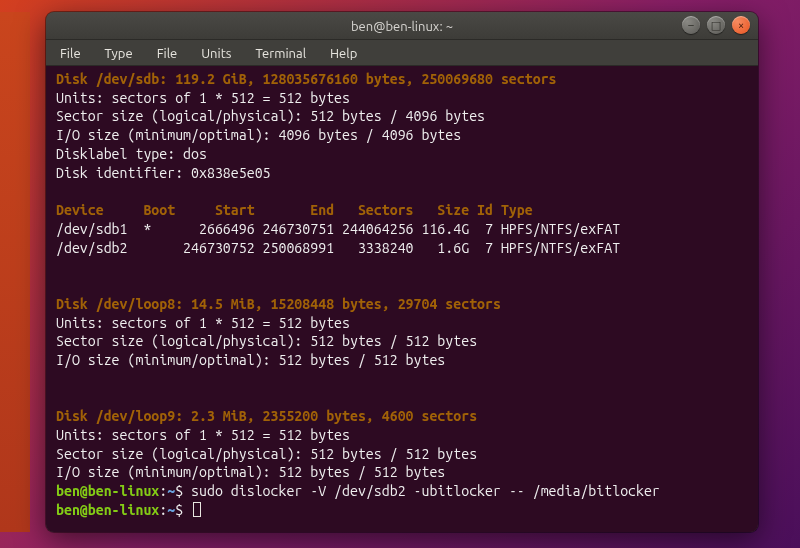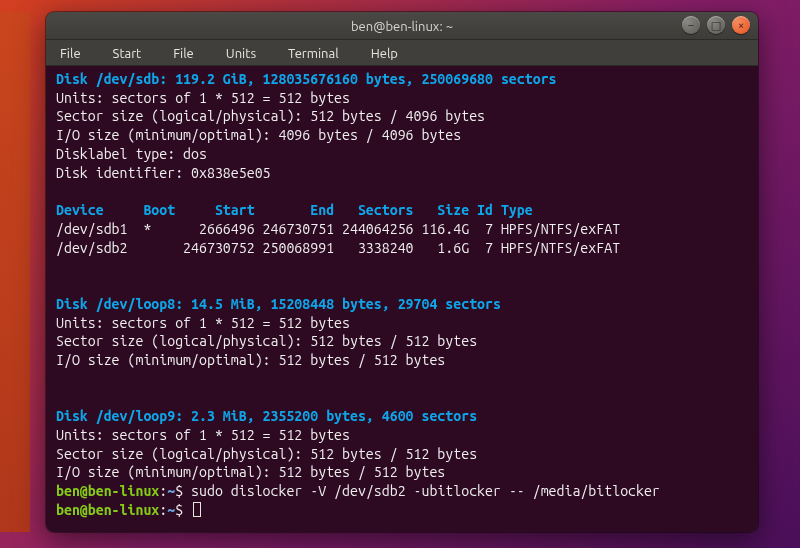--- a/index.html
+++ b/index.html
@@ -50,7 +50,7 @@
   .ctl.close{background:radial-gradient(circle at 30% 30%, #f58b61,#e95420);color:#3a1405}
   .menubar{
     height:26px;
-    display:flex;align-items:center; gap:16px;
+    display:flex;align-items:center; gap:8px;
     padding:0 6px;
     background:#403f3b;
     color:#e8e6e0;

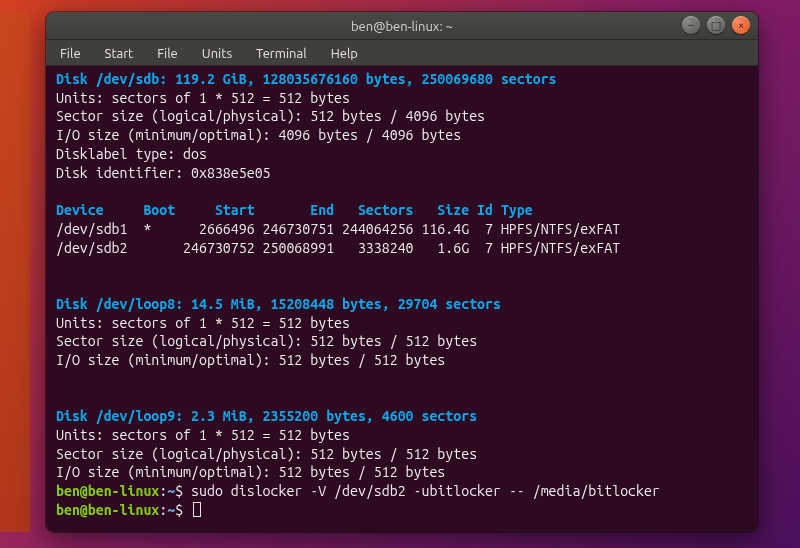--- a/index.html
+++ b/index.html
@@ -102,7 +102,7 @@
 
   <div class="menubar">
     <div class="menu-item">File</div>
-    <div class="menu-item">Start</div>
+    <div class="menu-item">Type</div>
     <div class="menu-item">File</div>
     <div class="menu-item">Units</div>
     <div class="menu-item">Terminal</div>

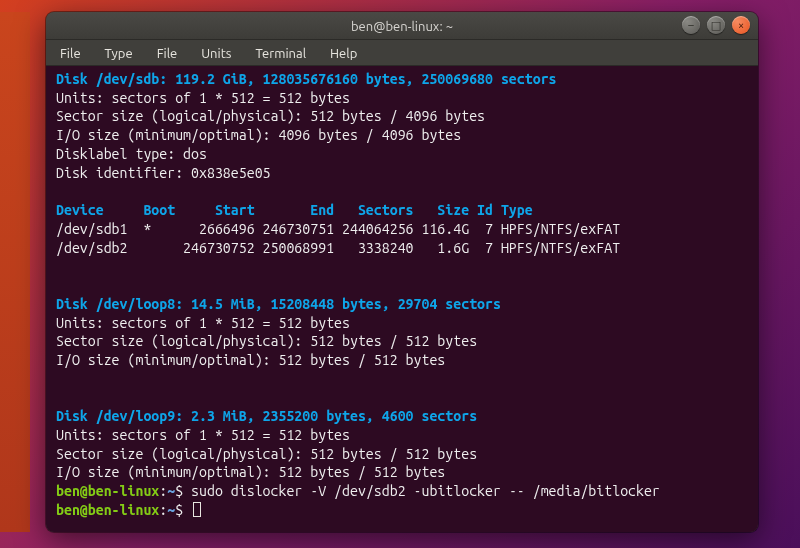--- a/index.html
+++ b/index.html
@@ -70,7 +70,7 @@
     white-space:pre;
     overflow:hidden;
   }
-  .bold{font-weight:bold;color:#0ea5e9}
+  .bold{font-weight:bold;color:#a16207}
   .grn{color:#84cc16;font-weight:bold}
   .blu{color:#6aa3df;font-weight:bold}
   .cursor{

